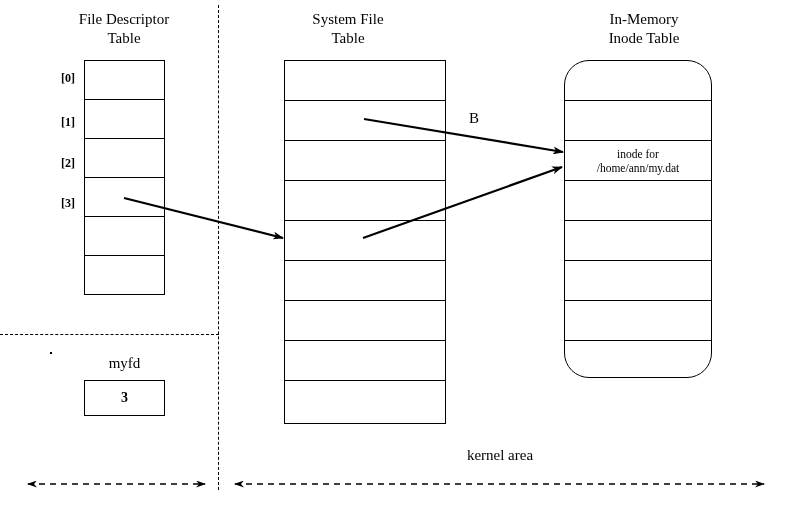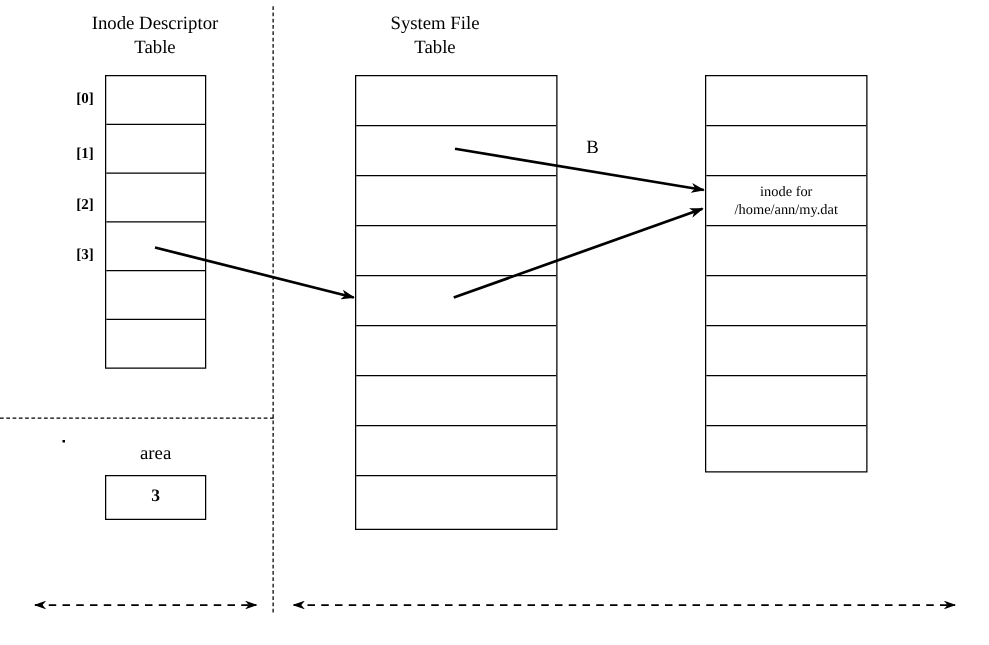--- a/index.html
+++ b/index.html
@@ -107,7 +107,7 @@
 
 <div id="canvas">
 
-  <div class="title" style="left:44px; top:10px; width:160px;">Inode Descriptor
+  <div class="title" style="left:44px; top:10px; width:160px;">File Descriptor
 Table</div>
   <div class="title" style="left:268px; top:10px; width:160px;">System File
 Table</div>

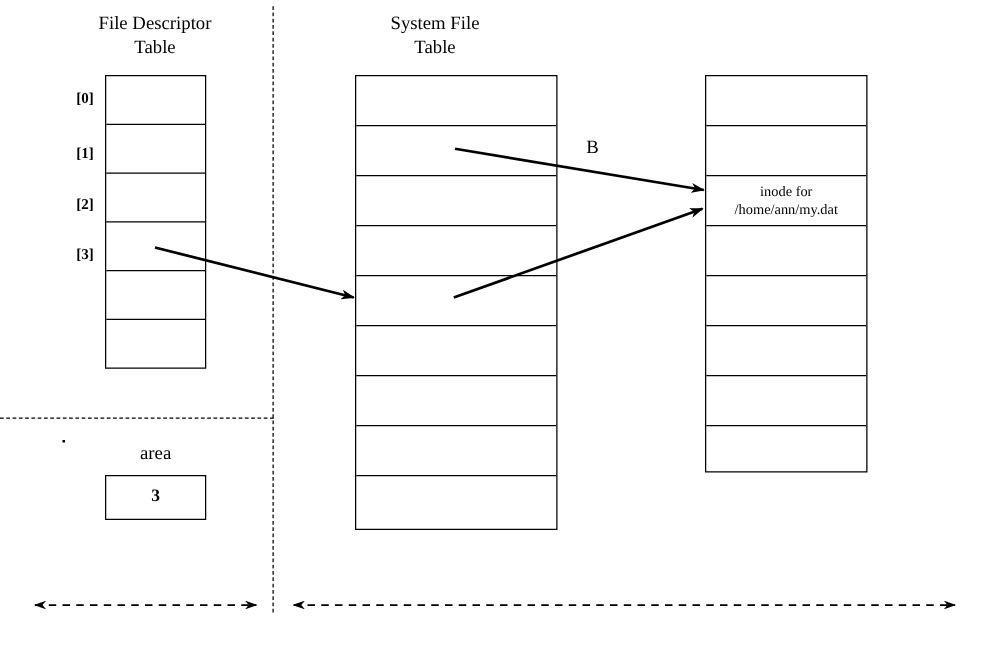--- a/index.html
+++ b/index.html
@@ -111,6 +111,8 @@
 Table</div>
   <div class="title" style="left:268px; top:10px; width:160px;">System File
 Table</div>
+  <div class="title" style="left:564px; top:10px; width:160px;">In-Memory
+Inode Table</div>
 
   <div class="table-box" style="left:84px; top:60px; width:81px; height:235px;">
     <div class="trow" style="height:39px;">

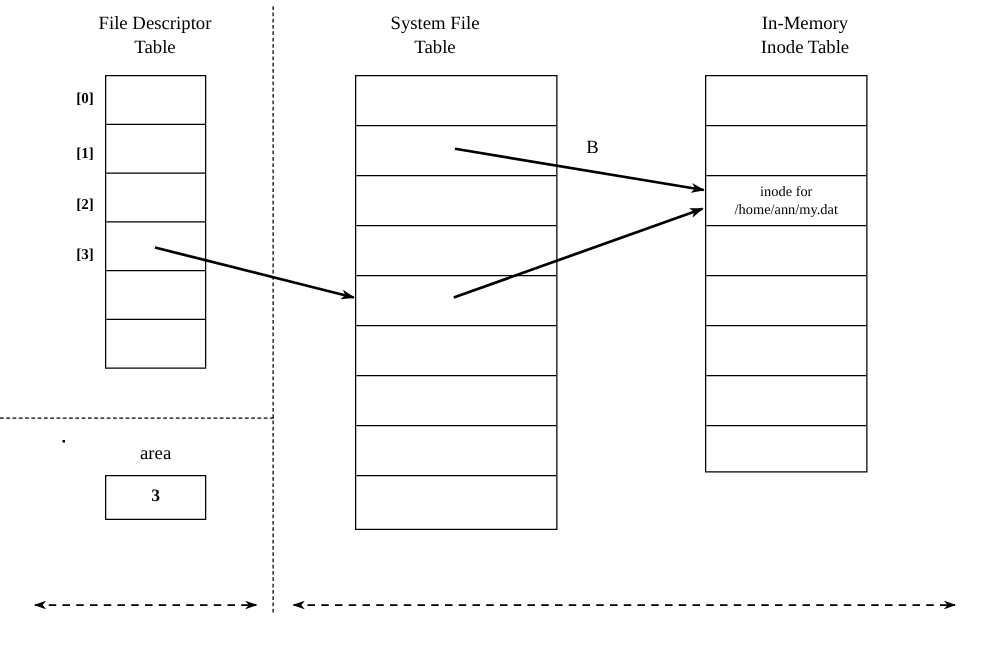--- a/index.html
+++ b/index.html
@@ -170,7 +170,7 @@
     </div>
   </div>
 
-  <div class="table-box" style="left:564px; top:60px; width:130px; height:318px;">
+  <div class="table-box" style="left:564px; top:60px; width:148px; height:318px;border-radius:25px;">
     <div class="trow" style="height:40px;">
       <span class="cell-text"></span>
     </div>

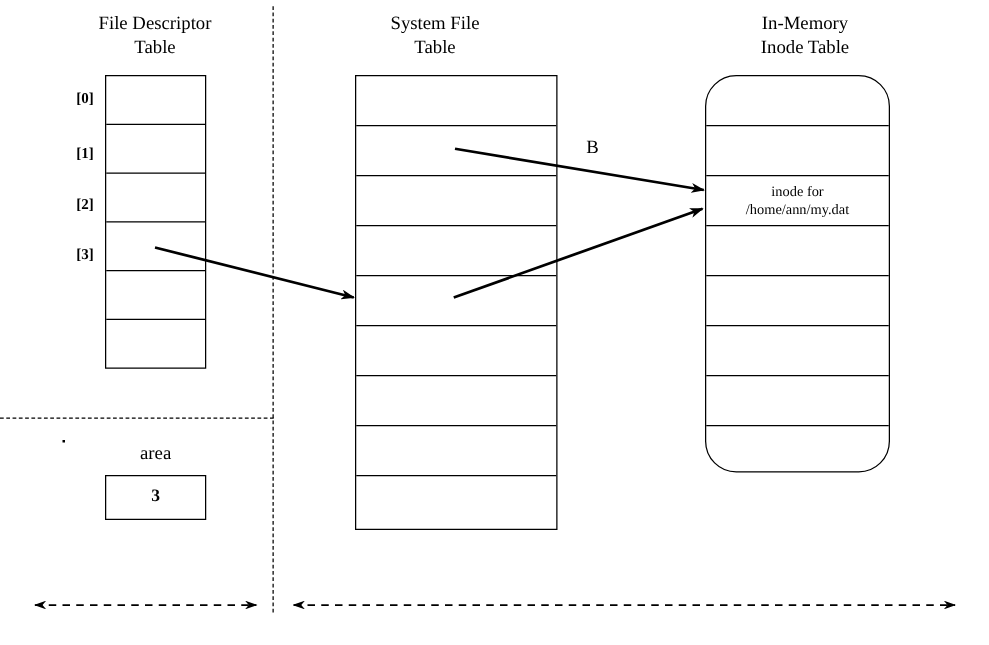--- a/index.html
+++ b/index.html
@@ -202,7 +202,7 @@
   <div class="hdash" style="left:0px; top:334px; width:219px;"></div>
   <div class="dot" style="left:50px; top:352px;"></div>
 
-  <div class="myfd-label" style="left:84px; top:355px; width:81px;">area</div>
+  <div class="myfd-label" style="left:84px; top:355px; width:81px;">myfd</div>
   <div class="myfd-box" style="left:84px; top:380px; width:81px; height:36px;">
     <span>3</span>
   </div>

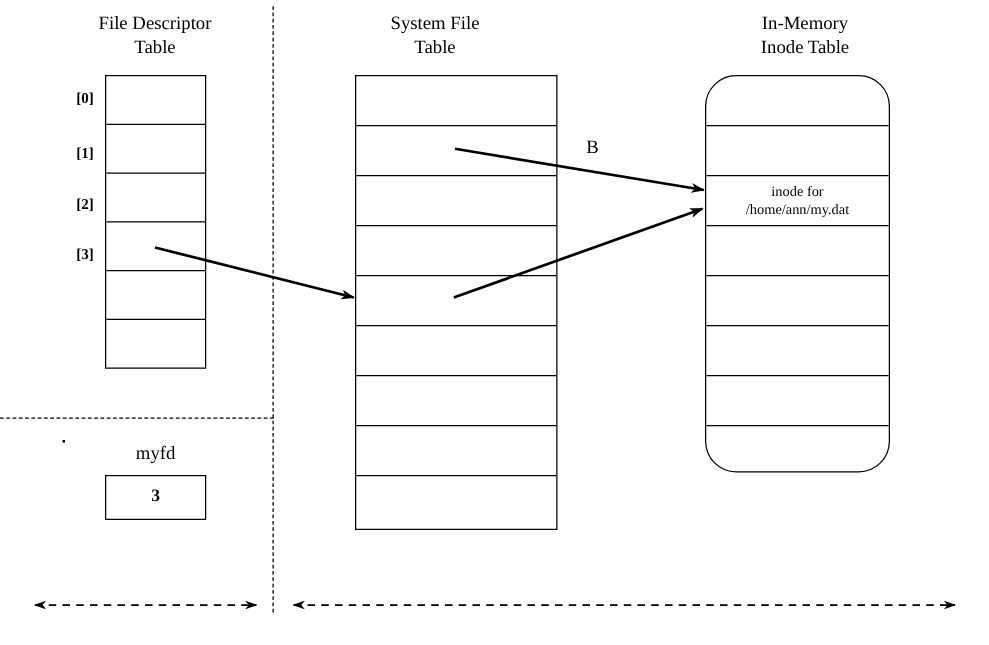--- a/index.html
+++ b/index.html
@@ -207,6 +207,7 @@
     <span>3</span>
   </div>
 
+  <div class="area-label" style="left:380px; top:447px; width:240px;">kernel area</div>
 
   <div class="blabel" style="left:469px; top:110px;">B</div>
 

